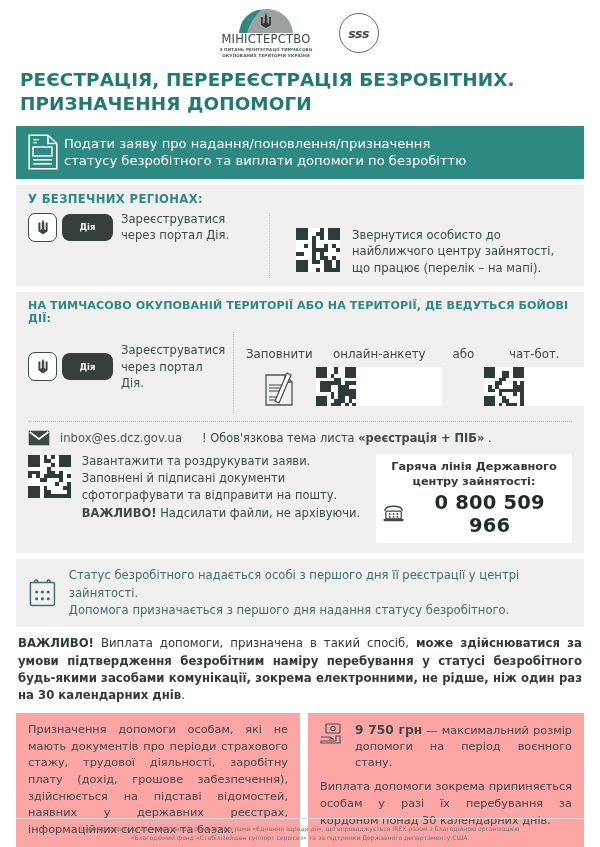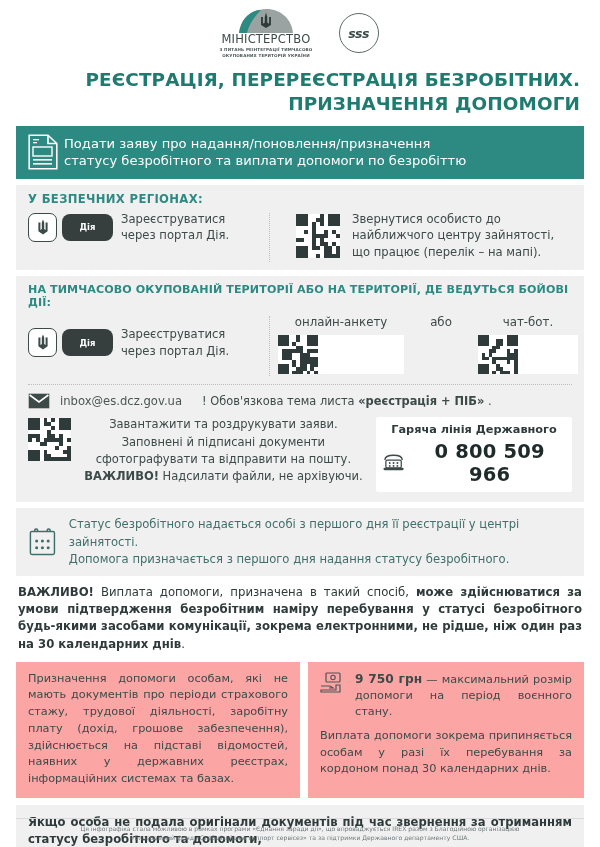--- a/index.html
+++ b/index.html
@@ -79,7 +79,7 @@
 
   
   .title {
-    text-align: right;
+    text-align: left;
     color: #1f7a70;
     font-weight: 700;
     font-size: 18.4px;

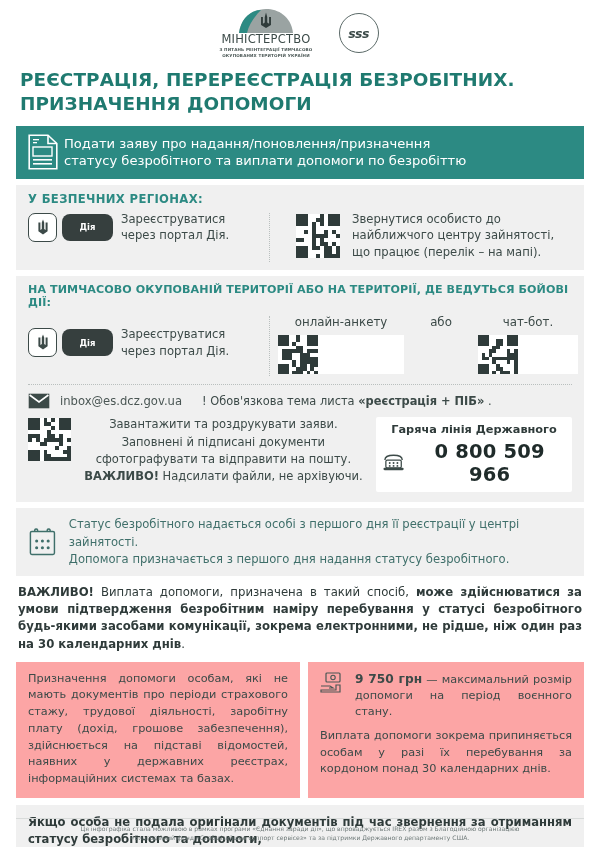--- a/index.html
+++ b/index.html
@@ -142,9 +142,10 @@
     flex: 1;
     padding: 2px 10px 10px 14px;
     display: flex;
-    align-items: center;
+    align-items: flex-start;
     gap: 12px;
     box-sizing: border-box;
+    margin-top: 16px;
   }
   .body-txt {
     font-size: 11.6px;

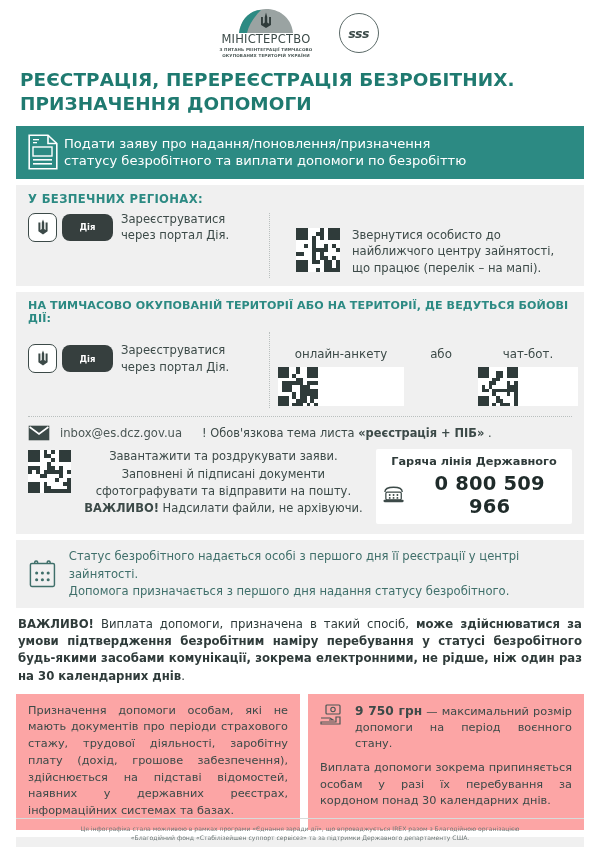--- a/index.html
+++ b/index.html
@@ -498,6 +498,22 @@
       <div class="vsep"></div>
       <div class="cell-right" style="gap:0;padding-left:8px;padding-right:6px;">
         <div style="display:flex;align-items:flex-start;width:100%;justify-content:space-between;">
+          <div style="text-align:center;width:74px;">
+            <div class="body-txt" style="font-size:11.8px;">Заповнити</div>
+            <svg width="32" height="40" viewBox="0 0 32 40" style="margin-top:4px;">
+              <path d="M3 8 H22 L29 15 V38 H3 Z" fill="none" stroke="#4a5755" stroke-width="1.3"></path>
+              <path d="M22 8 V15 H29" fill="none" stroke="#4a5755" stroke-width="1.3"></path>
+              <g stroke="#4a5755" stroke-width="1.1">
+                <path d="M6 18 H20"></path>
+                  <path d="M6 21 H20"></path>
+                  <path d="M6 24 H16"></path>
+                <path d="M6 30 H18"></path>
+                  <path d="M6 33 H14"></path>
+              </g>
+              <path d="M12 34 L24 6 L28 8 L16 36 Z" fill="#ffffff" stroke="#3c4a48" stroke-width="1.2"></path>
+              <path d="M12 34 L14.5 35.2 L16 36 Z" fill="#3c4a48"></path>
+            </svg>
+          </div>
           <div style="text-align:center;width:126px;">
             <div class="body-txt" style="font-size:11.8px;">онлайн-анкету</div>
             <div class="qr" style="grid-template-columns:repeat(11,3.6px);grid-auto-rows:3.6px;margin:4px auto 0 auto;">

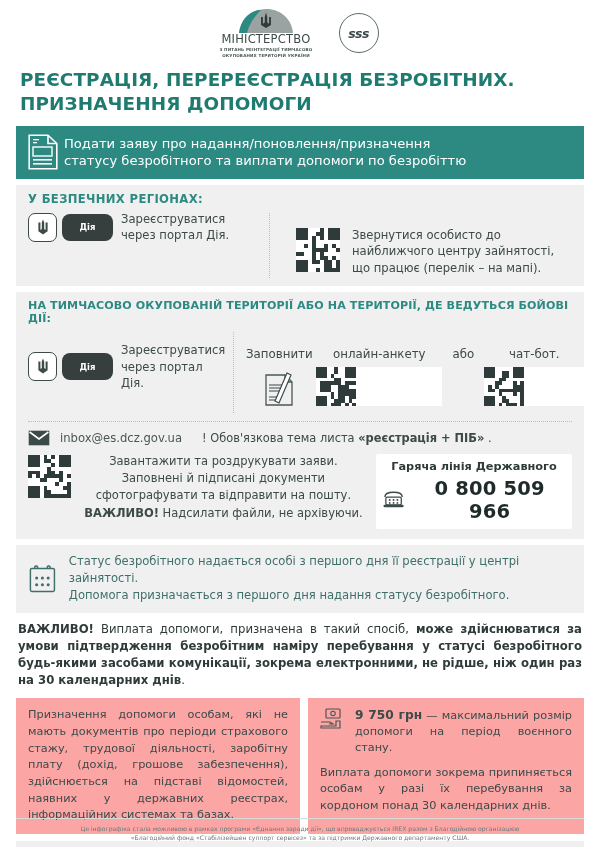--- a/index.html
+++ b/index.html
@@ -197,7 +197,7 @@
     padding: 3px 12px 10px 12px;
     box-sizing:border-box;
   }
-  .dl-text { font-size: 11.5px; line-height: 1.5; color:#3c4a48; flex:1;text-align:center;}
+  .dl-text { font-size: 11.5px; line-height: 1.5; color:#3c4a48; flex:1;}
   .dl-text .imp { font-weight:700; }
 
   .hotline {

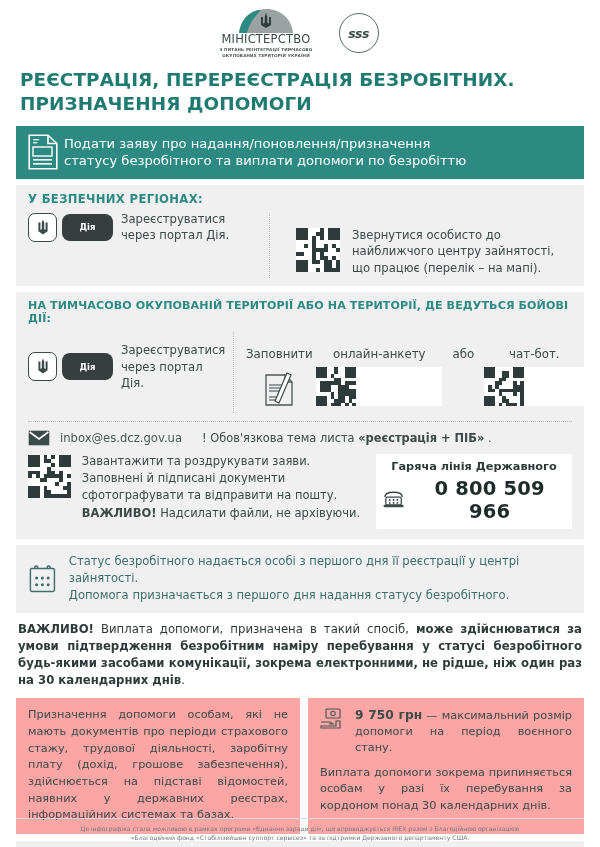--- a/index.html
+++ b/index.html
@@ -916,6 +916,7 @@
       </div>
       <div class="hotline">
         <div class="hotline-title">Гаряча лінія Державного</div>
+        <div class="hotline-title">центру зайнятості:</div>
         <div class="hotline-num-row">
           <svg width="24" height="18" viewBox="0 0 24 18">
             <path d="M3 6 C3 2.5 7 1 12 1 C17 1 21 2.5 21 6" fill="none" stroke="#3c4a48" stroke-width="1.4"></path>

